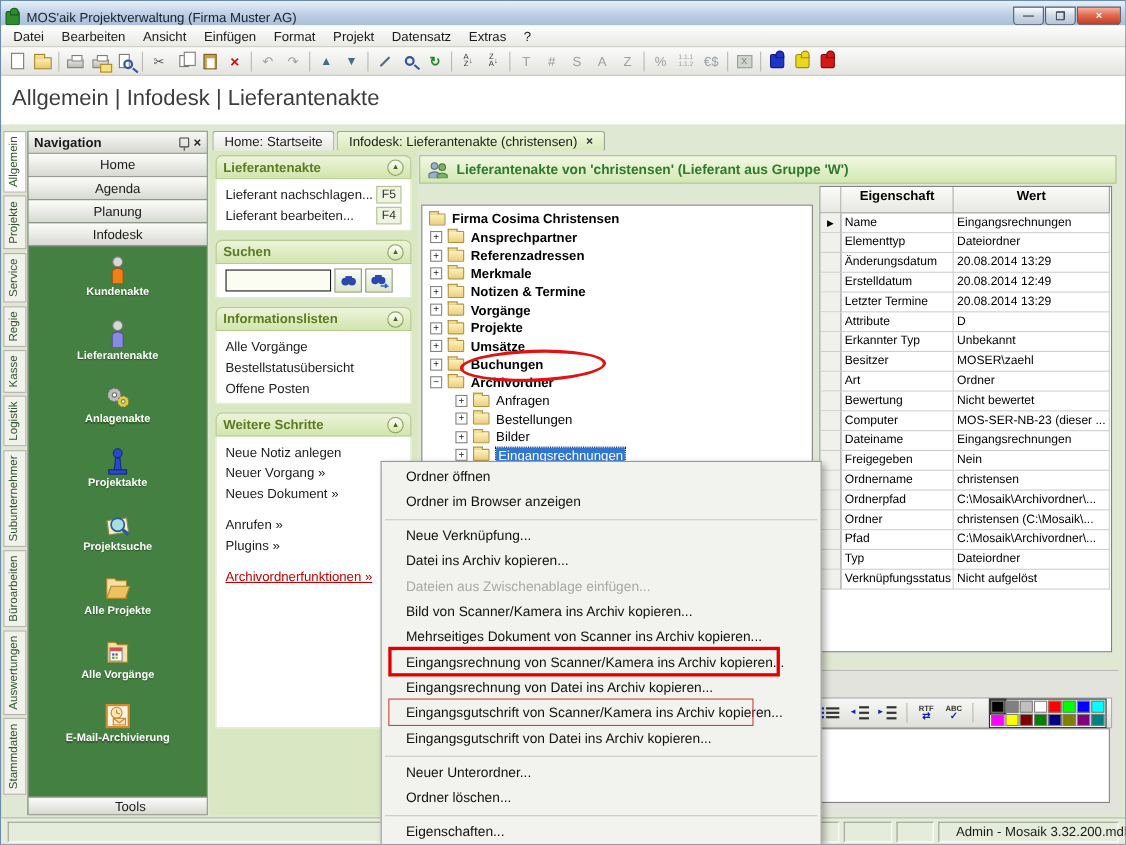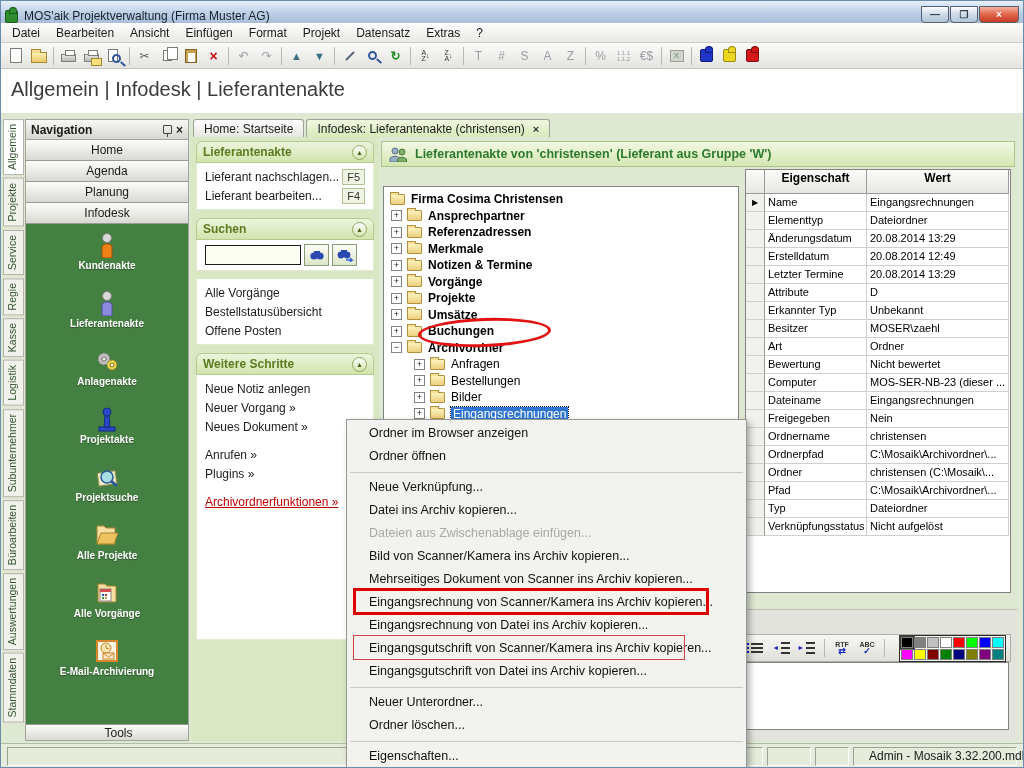--- a/index.html
+++ b/index.html
@@ -502,6 +502,10 @@
       </div>
     </div>
     <div class="section">
+      <div class="s-header">
+        <span>Informationslisten</span>
+        <span class="collapse-btn">▲</span>
+      </div>
       <div class="s-body">
         <div class="row-link">
             <span>Alle Vorgänge</span>

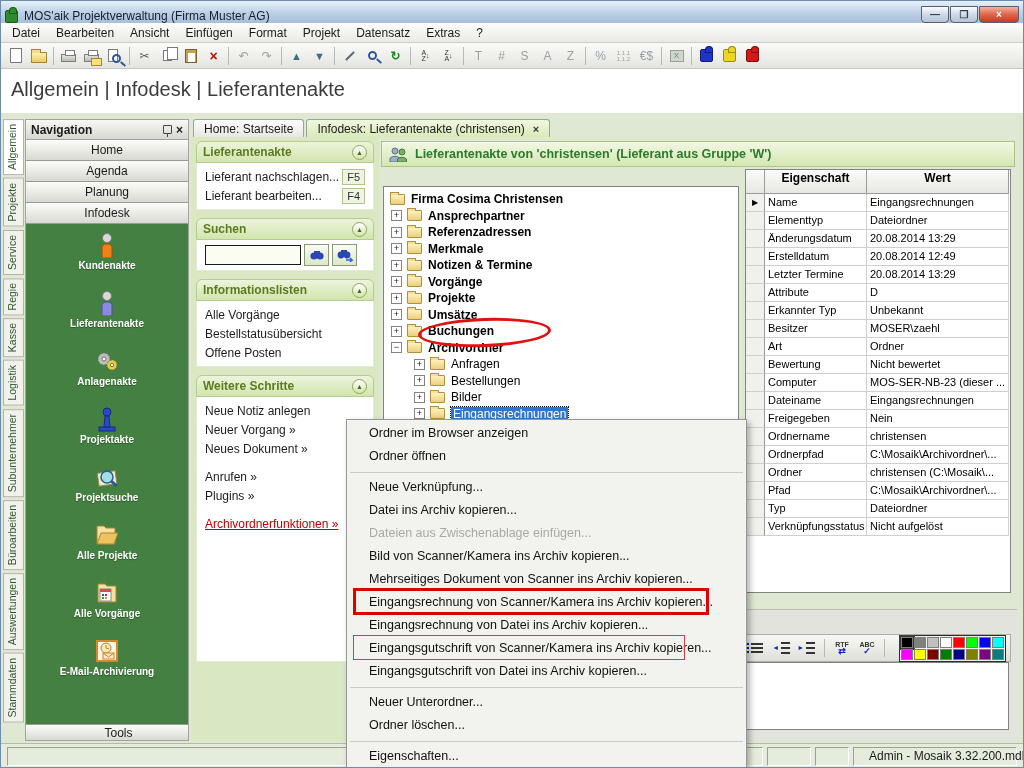--- a/index.html
+++ b/index.html
@@ -770,8 +770,8 @@
   <div class="anno-ellipse"></div>
 
   <div class="context-menu">
+    <div class="cm-item">Ordner öffnen</div>
     <div class="cm-item">Ordner im Browser anzeigen</div>
-    <div class="cm-item">Ordner öffnen</div>
     <div class="cm-sep"></div>
     <div class="cm-item">Neue Verknüpfung...</div>
     <div class="cm-item">Datei ins Archiv kopieren...</div>

